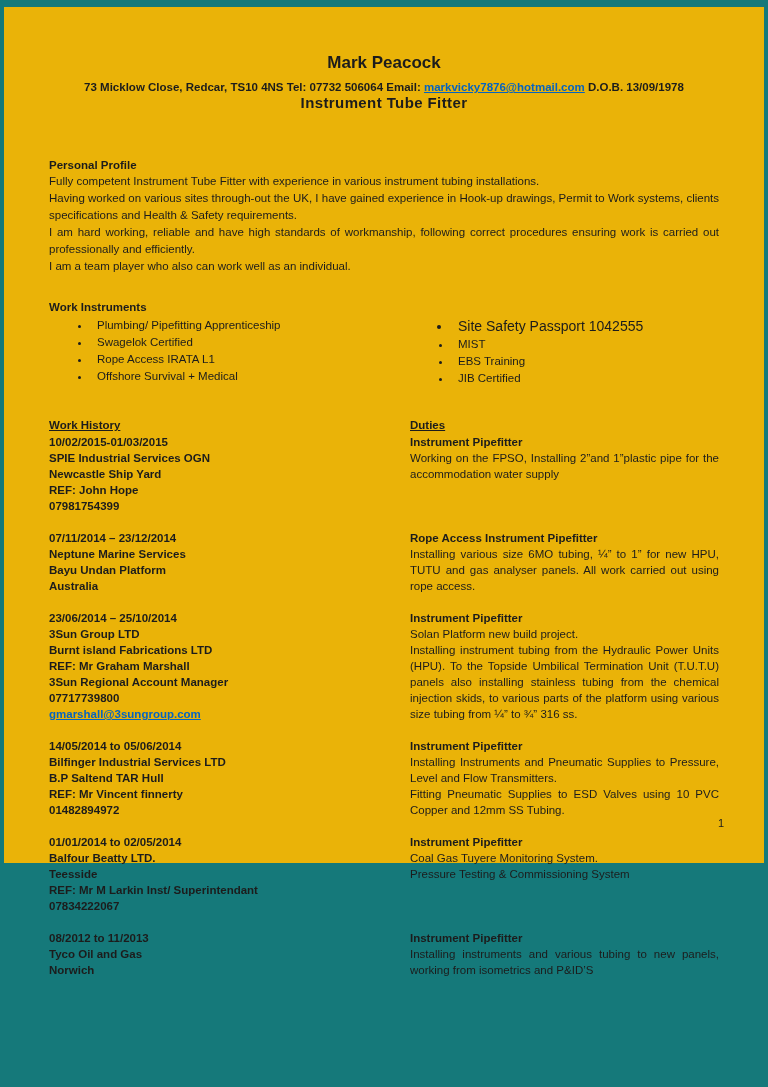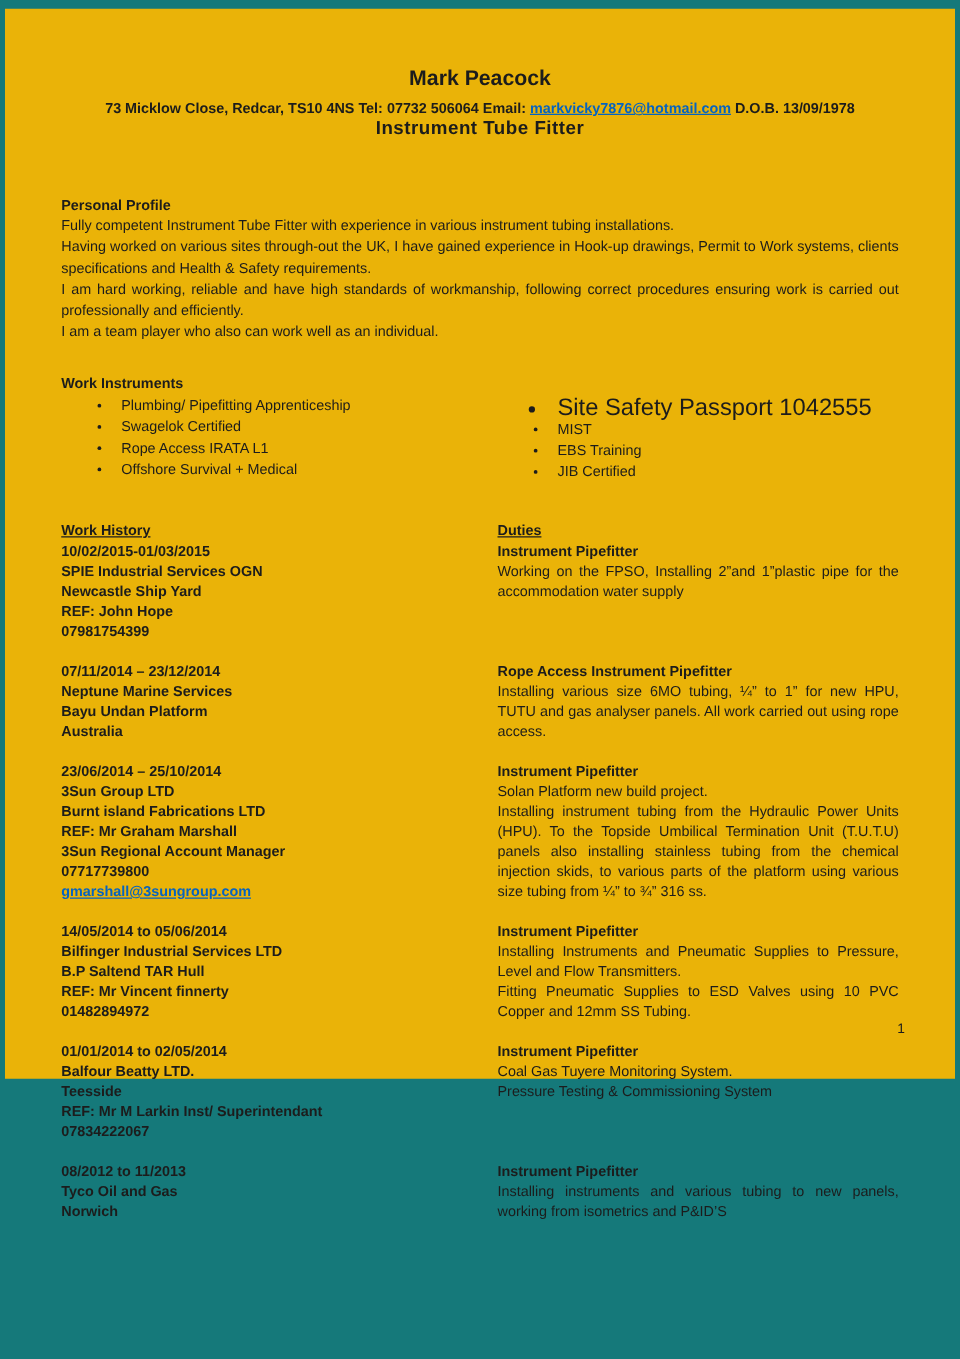--- a/index.html
+++ b/index.html
@@ -56,7 +56,7 @@
   .two-col {
     display:grid;
     grid-template-columns:345px 1fr;
-    column-gap:4px;
+    column-gap:16px;
   }
   .cert-list {
     margin-top:2px;

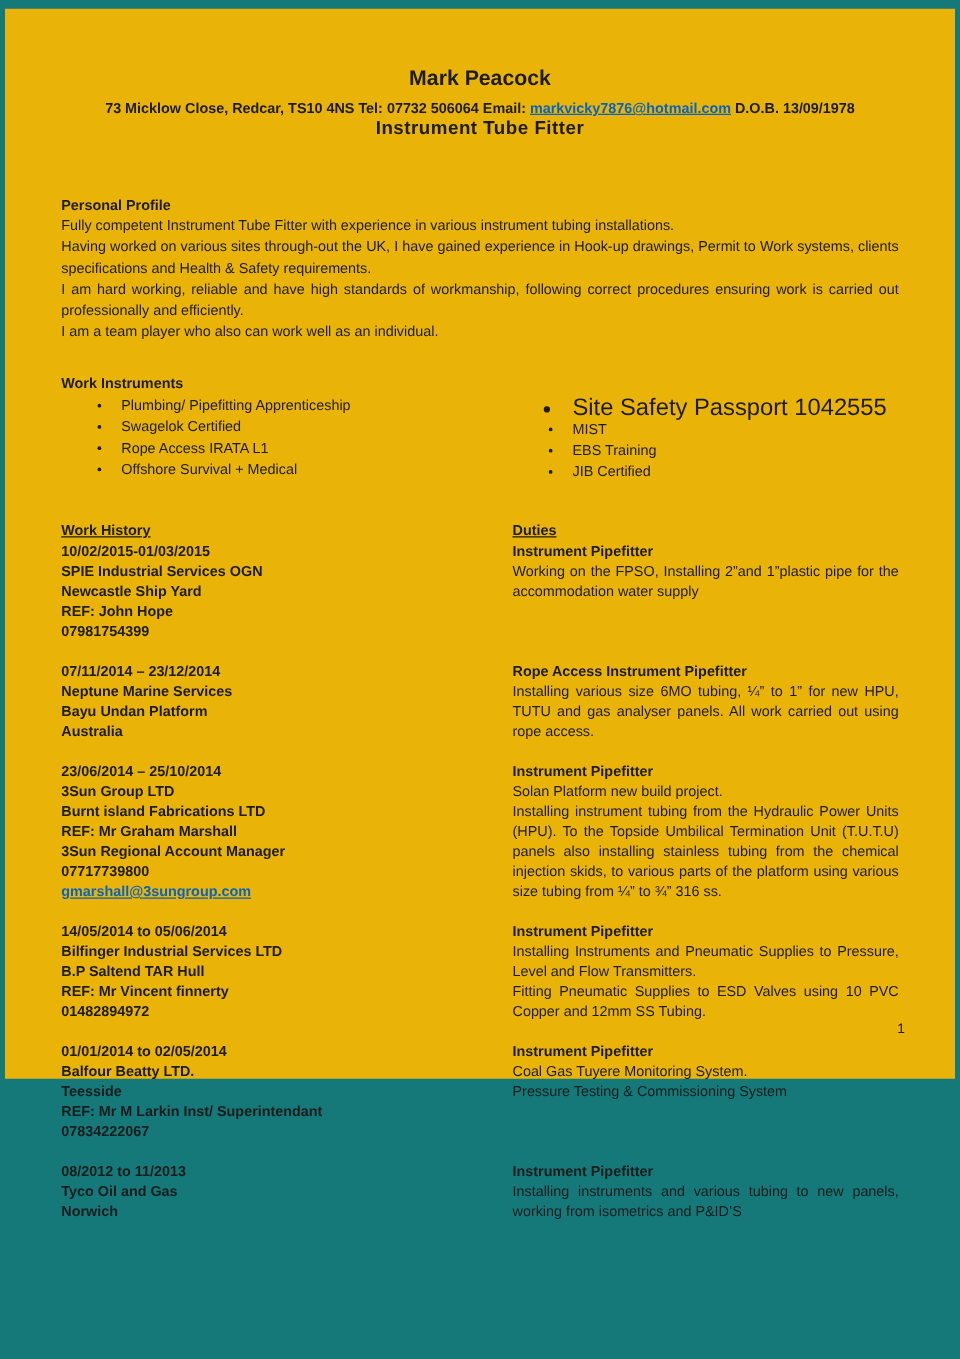--- a/index.html
+++ b/index.html
@@ -68,7 +68,7 @@
     line-height:17px;
   }
   .cert-list li.big {
-    font-size:19px;
+    font-size:14px;
     line-height:19px;
   }
   .history-section { margin-top:30px; }

